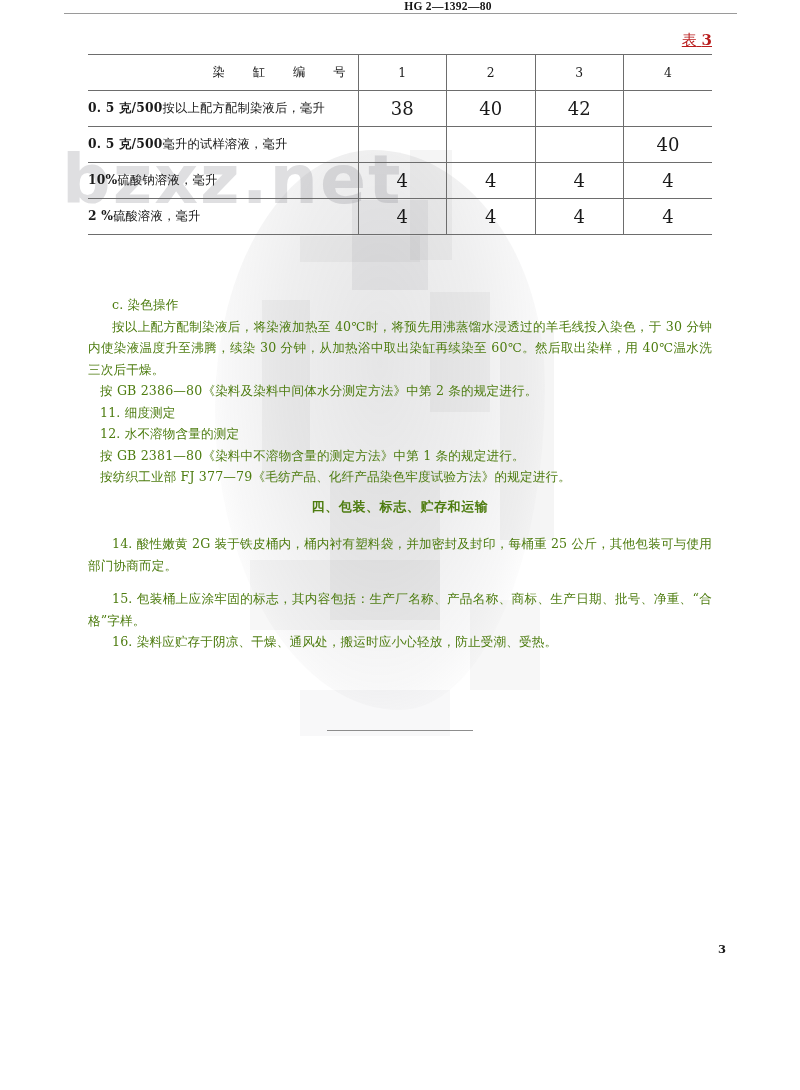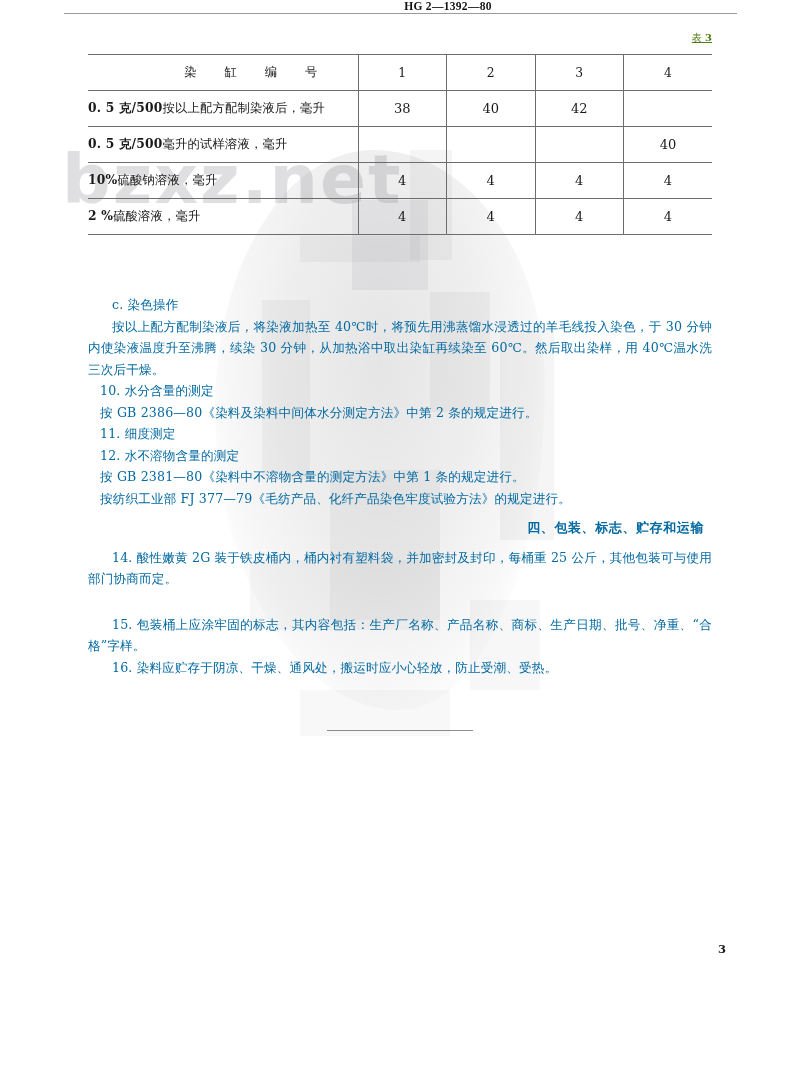--- a/index.html
+++ b/index.html
@@ -99,8 +99,8 @@
   .tbl-caption {
     position: absolute;
     right: 88px; top: 31px;
-    font-size: 10px;
-    color: #4d7c0f;
+    font-size: 15px;
+    color: #b91c1c;
     text-decoration: underline;
   }
   .tbl-caption .cap-num { font-weight: bold; font-family: "DejaVu Serif", "Liberation Serif", serif; }

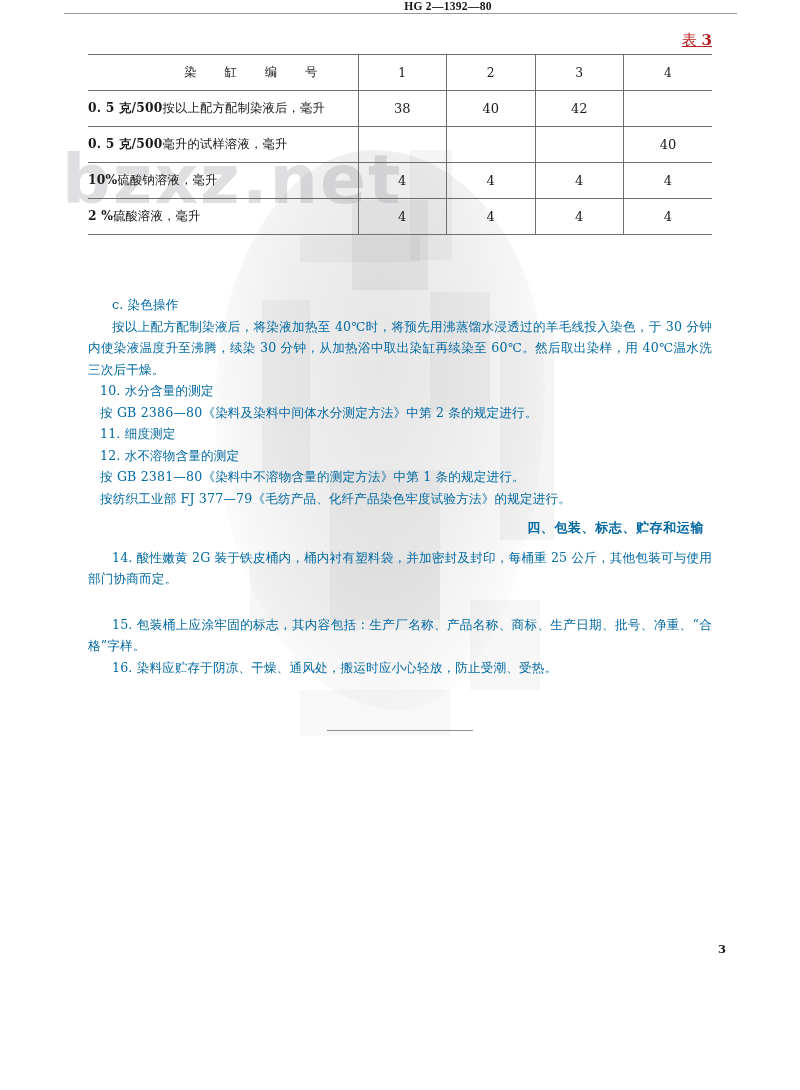--- a/index.html
+++ b/index.html
@@ -137,7 +137,7 @@
     white-space: nowrap;
   }
   .cell-label.center-spaced {
-    text-align: center;
+    text-align: right;
     padding-left: 68px;
     letter-spacing: 12px;
   }

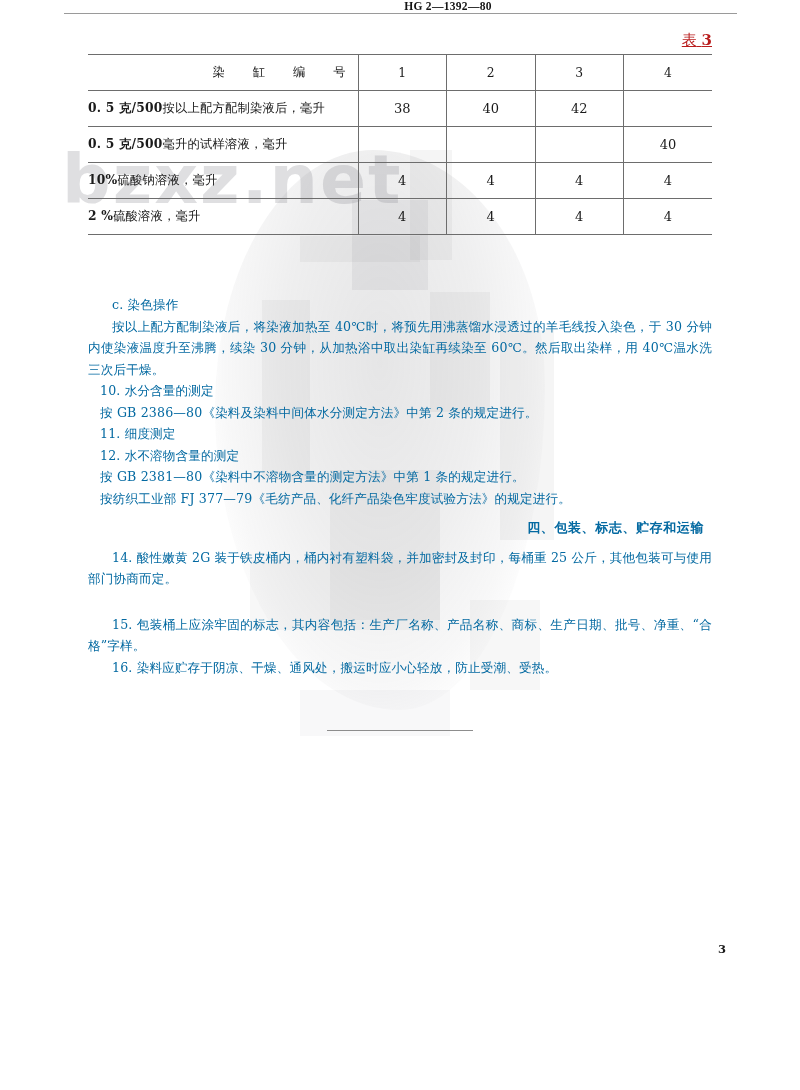--- a/index.html
+++ b/index.html
@@ -143,7 +143,7 @@
   }
   .cell-val {
     text-align: center;
-    font-size: 13px;
+    font-size: 18px;
     font-family: "DejaVu Serif", "Liberation Serif", serif;
     font-weight: bold;
   }

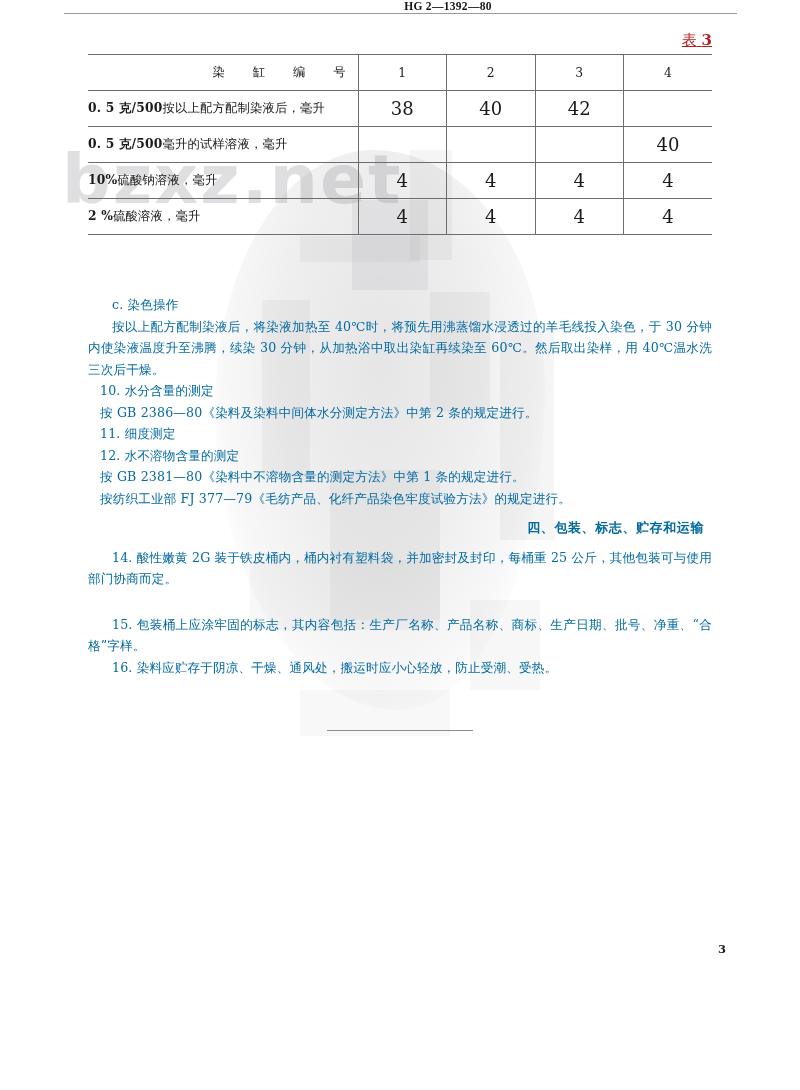--- a/index.html
+++ b/index.html
@@ -163,7 +163,7 @@
     font-size: 12.6px;
     line-height: 21.5px;
     text-align: justify;
-    color: #0369a1;
+    color: #4d7c0f;
     letter-spacing: 0.15px;
   }
   .para { margin: 0; }

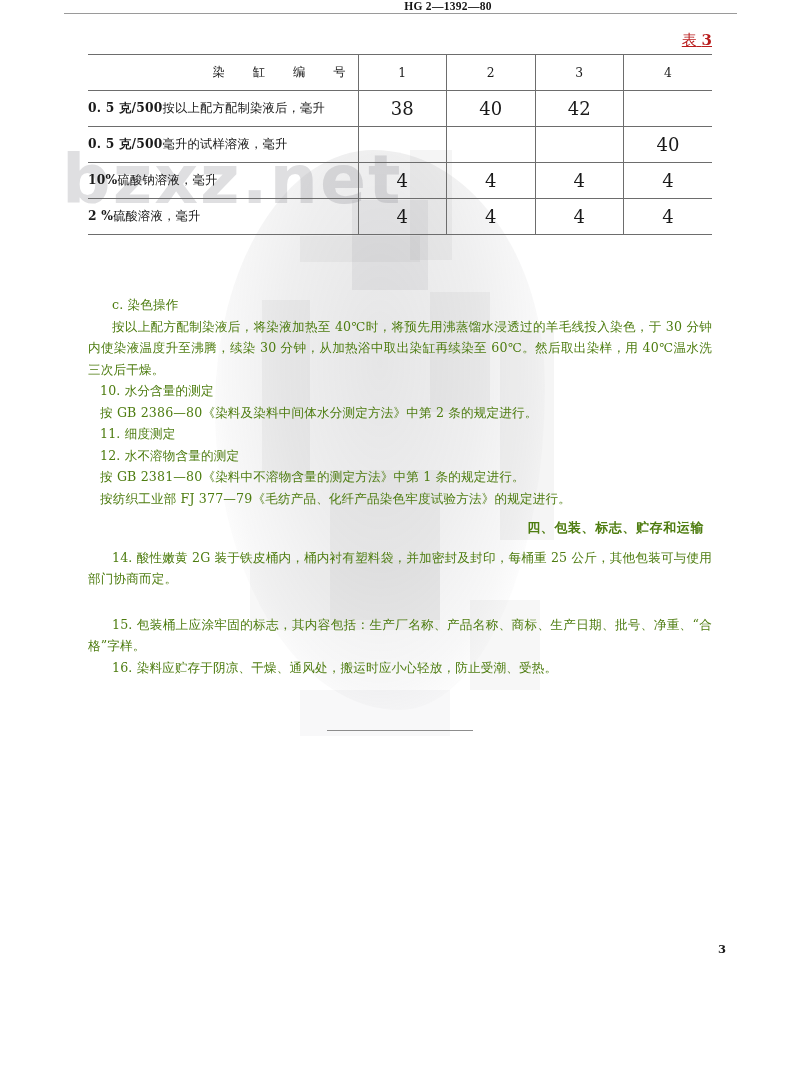--- a/index.html
+++ b/index.html
@@ -276,7 +276,6 @@
     <div class="body-block" style="top:294px;">
       <p class="para indent-1">c. 染色操作</p>
       <p class="para indent-1">按以上配方配制染液后，将染液加热至 40℃时，将预先用沸蒸馏水浸透过的羊毛线投入染色，于 30 分钟内使染液温度升至沸腾，续染 30 分钟，从加热浴中取出染缸再续染至 60℃。然后取出染样，用 40℃温水洗三次后干燥。</p>
-      <p class="para indent-half">10. 水分含量的测定</p>
       <p class="para indent-half">按 GB 2386—80《染料及染料中间体水分测定方法》中第 2 条的规定进行。</p>
       <p class="para indent-half">11. 细度测定</p>
       <p class="para indent-half">12. 水不溶物含量的测定</p>

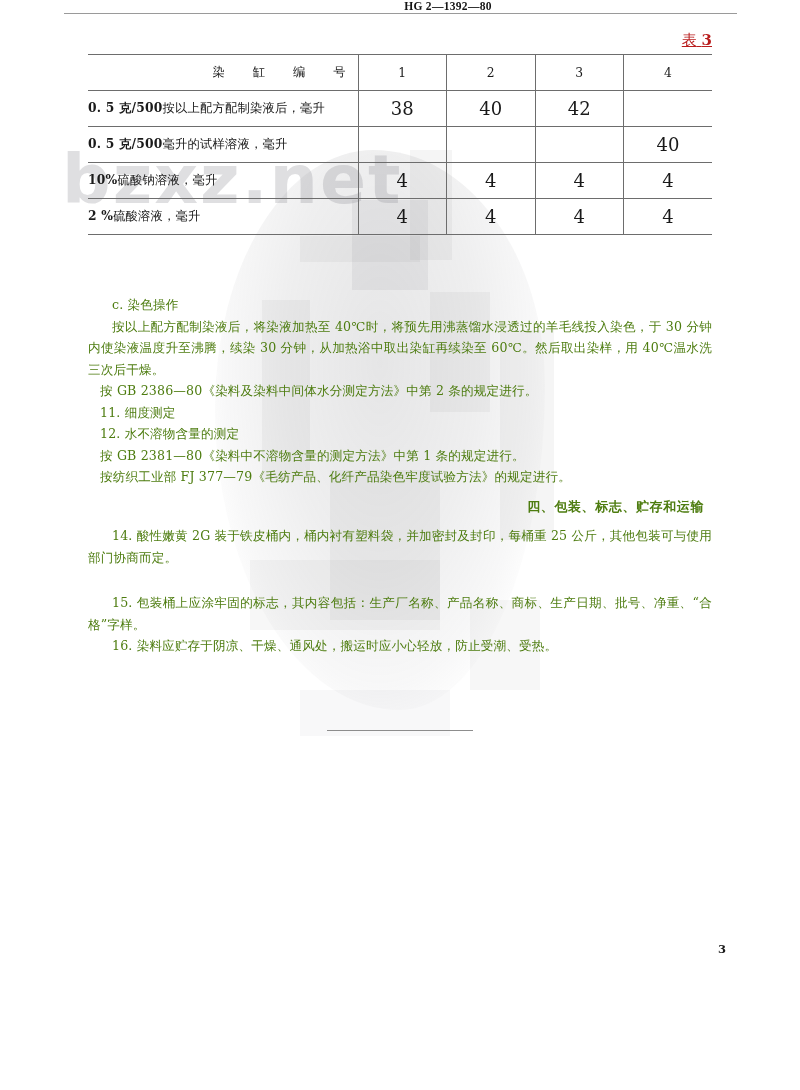--- a/index.html
+++ b/index.html
@@ -170,11 +170,11 @@
   .indent-1 { text-indent: 24px; }
   .indent-half { text-indent: 12px; }
   .sec-title {
-    text-align: right;
+    text-align: center;
     font-weight: bold;
     font-size: 13px;
     letter-spacing: 0.6px;
-    margin: 8px;
+    margin: 16px;
   }
 
   

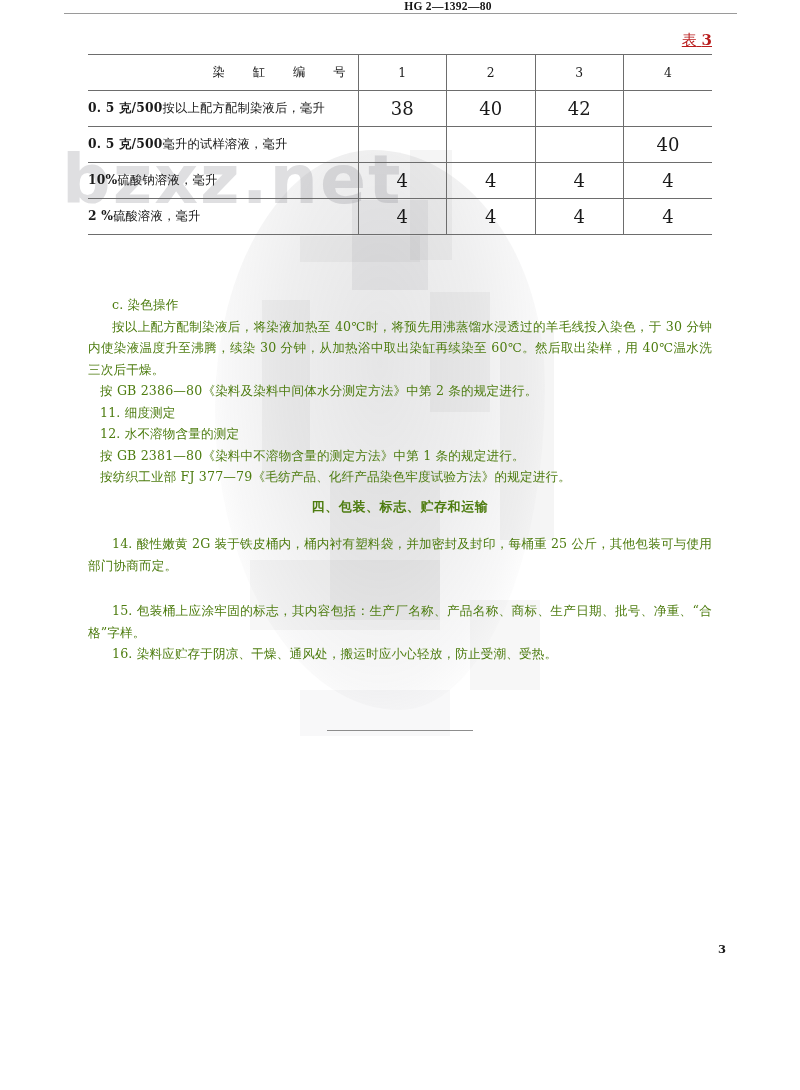--- a/index.html
+++ b/index.html
@@ -283,7 +283,7 @@
       <p class="para indent-half">按纺织工业部 FJ 377—79《毛纺产品、化纤产品染色牢度试验方法》的规定进行。</p>
       <p class="para sec-title" style="margin-top:8px;">四、包装、标志、贮存和运输</p>
       <p class="para indent-1" style="margin-top:8px;">14. 酸性嫩黄 2G 装于铁皮桶内，桶内衬有塑料袋，并加密封及封印，每桶重 25 公斤，其他包装可与使用部门协商而定。</p>
-      <p class="para indent-1" style="margin-top:24px;">15. 包装桶上应涂牢固的标志，其内容包括：生产厂名称、产品名称、商标、生产日期、批号、净重、“合格”字样。</p>
+      <p class="para indent-1" style="margin-top:12px;">15. 包装桶上应涂牢固的标志，其内容包括：生产厂名称、产品名称、商标、生产日期、批号、净重、“合格”字样。</p>
       <p class="para indent-1">16. 染料应贮存于阴凉、干燥、通风处，搬运时应小心轻放，防止受潮、受热。</p>
     </div>
 

